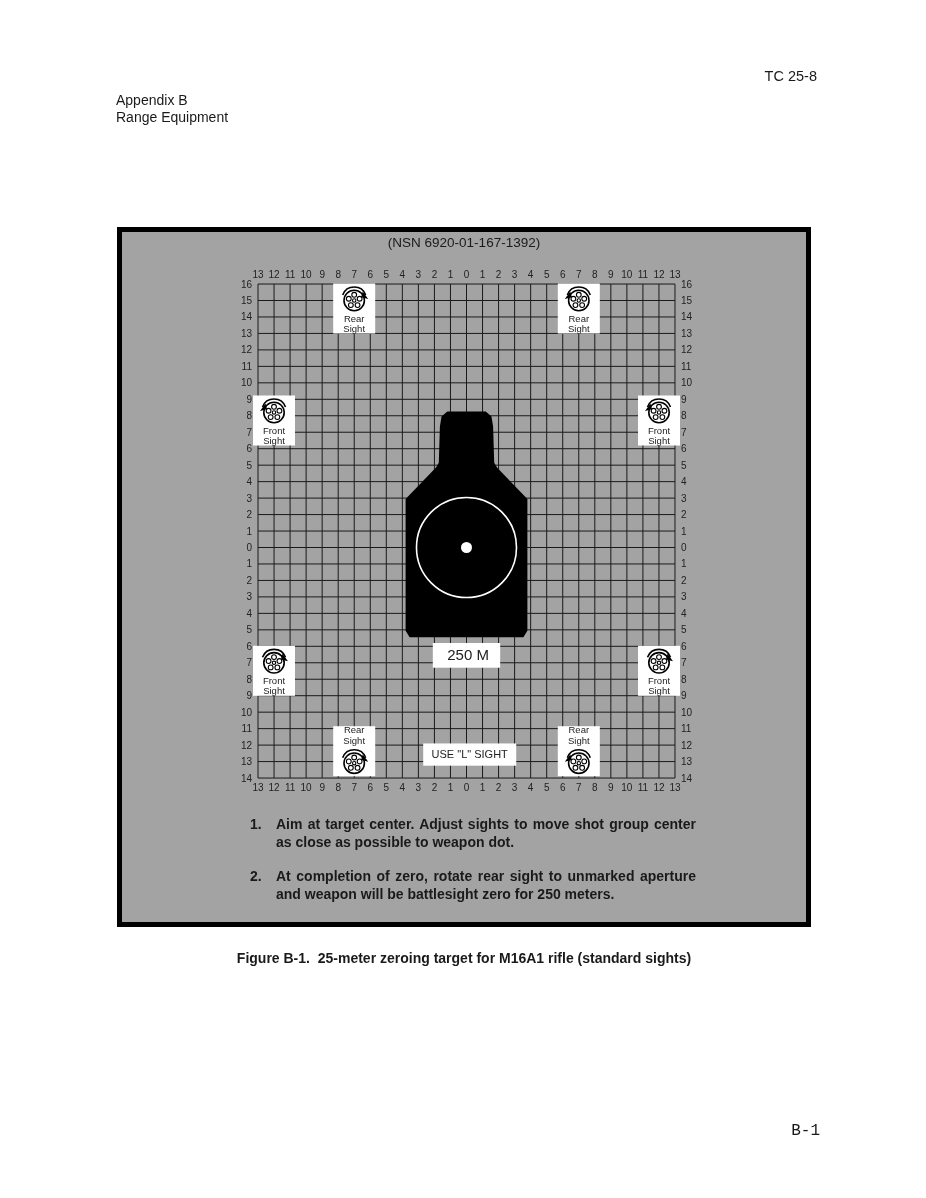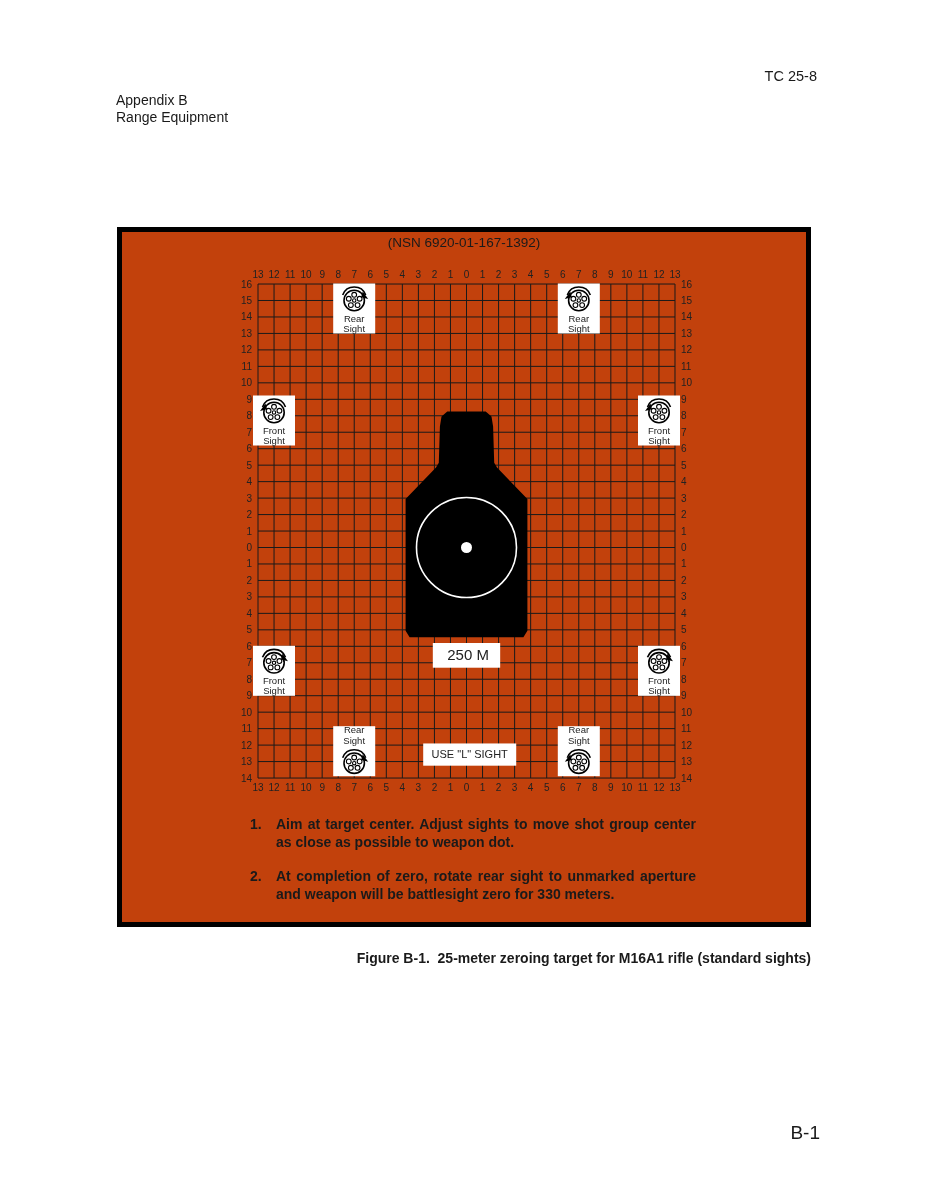--- a/index.html
+++ b/index.html
@@ -15,7 +15,7 @@
   }
   .figure-box{
     position:absolute;left:117px;top:227px;width:684px;height:690px;
-    border:5px solid #000;background:#c2410c;
+    border:5px solid #000;background:#a3a3a3;
   }
   .nsn{position:absolute;left:0;top:3px;width:100%;text-align:center;font-size:13.5px;}
   #target-svg{position:absolute;left:95px;top:25px;}

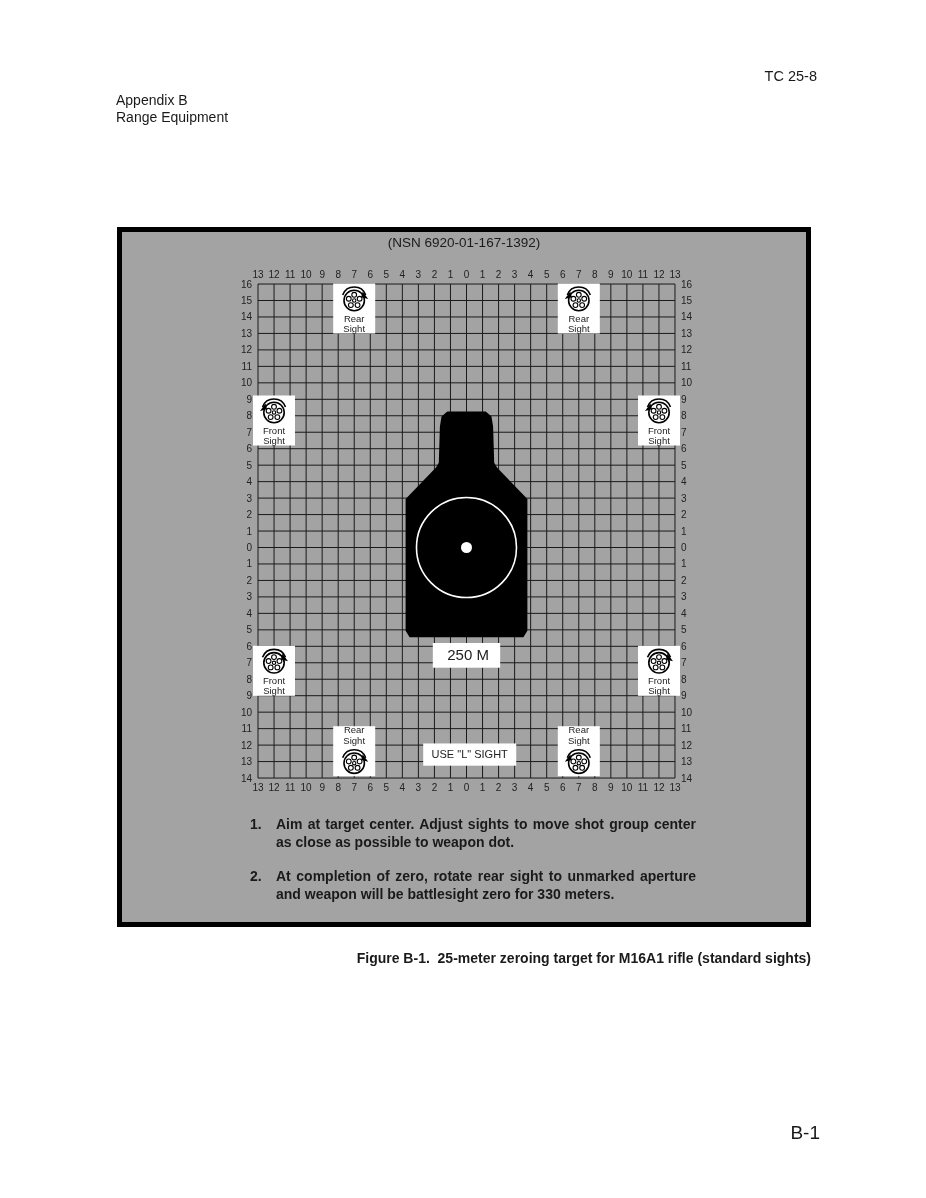--- a/index.html
+++ b/index.html
@@ -375,7 +375,7 @@
       </div>
       <div class="instr-item">
         <span class="instr-num">2.</span>
-        <div class="instr-text">At completion of zero, rotate rear sight to unmarked aperture and weapon will be battlesight zero for 330 meters.</div>
+        <div class="instr-text">At completion of zero, rotate rear sight to unmarked aperture and weapon will be battlesight zero for 250 meters.</div>
       </div>
     </div>
   </section>

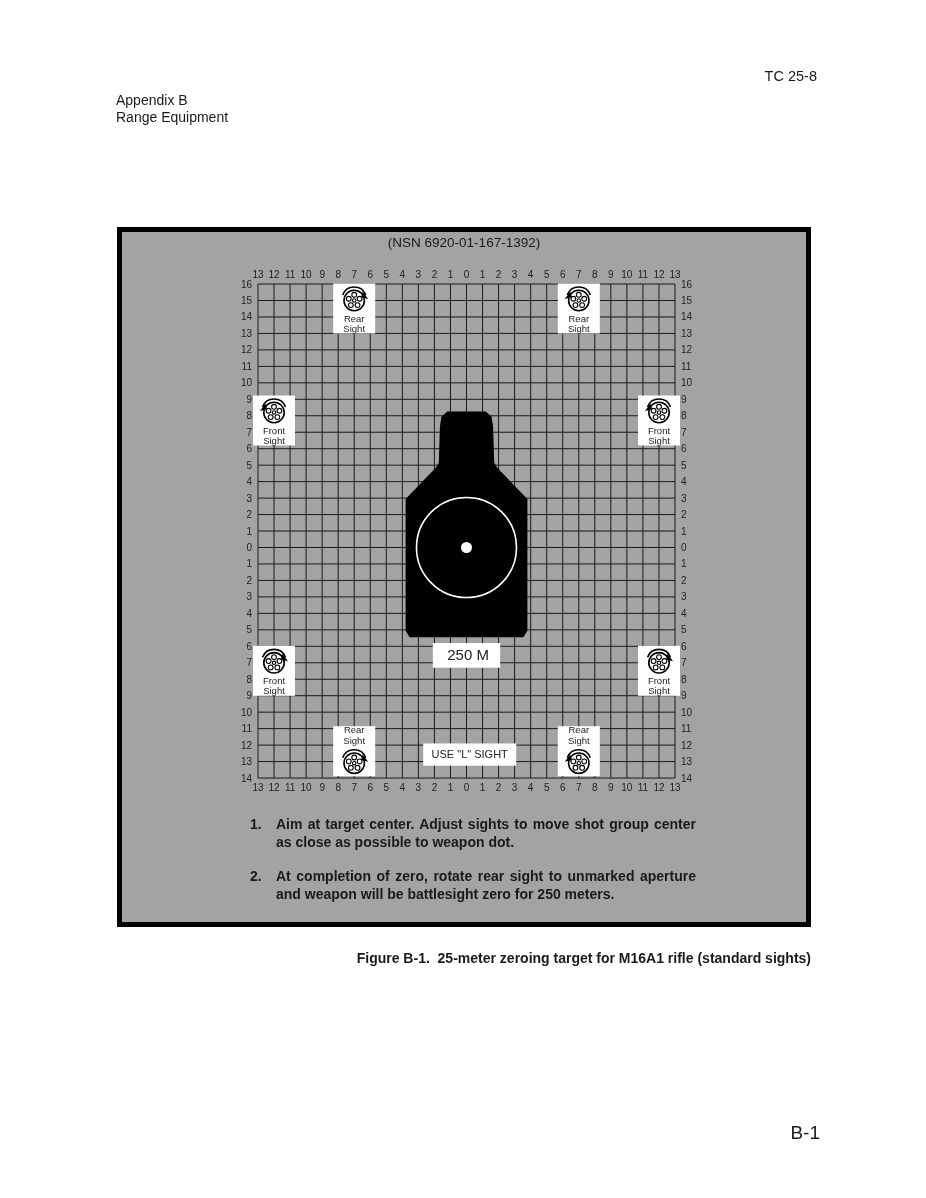--- a/index.html
+++ b/index.html
@@ -24,7 +24,7 @@
   .instr-num{width:26px;flex:0 0 26px;}
   .instr-text{width:420px;text-align:justify;}
   .caption{
-    position:absolute;left:117px;top:950px;width:694px;text-align:right;
+    position:absolute;left:117px;top:950px;width:694px;text-align:center;
     font-size:14px;font-weight:bold;white-space:pre-wrap;
   }
   .page-num{position:absolute;top:1122px;right:106px;font-size:19px;}

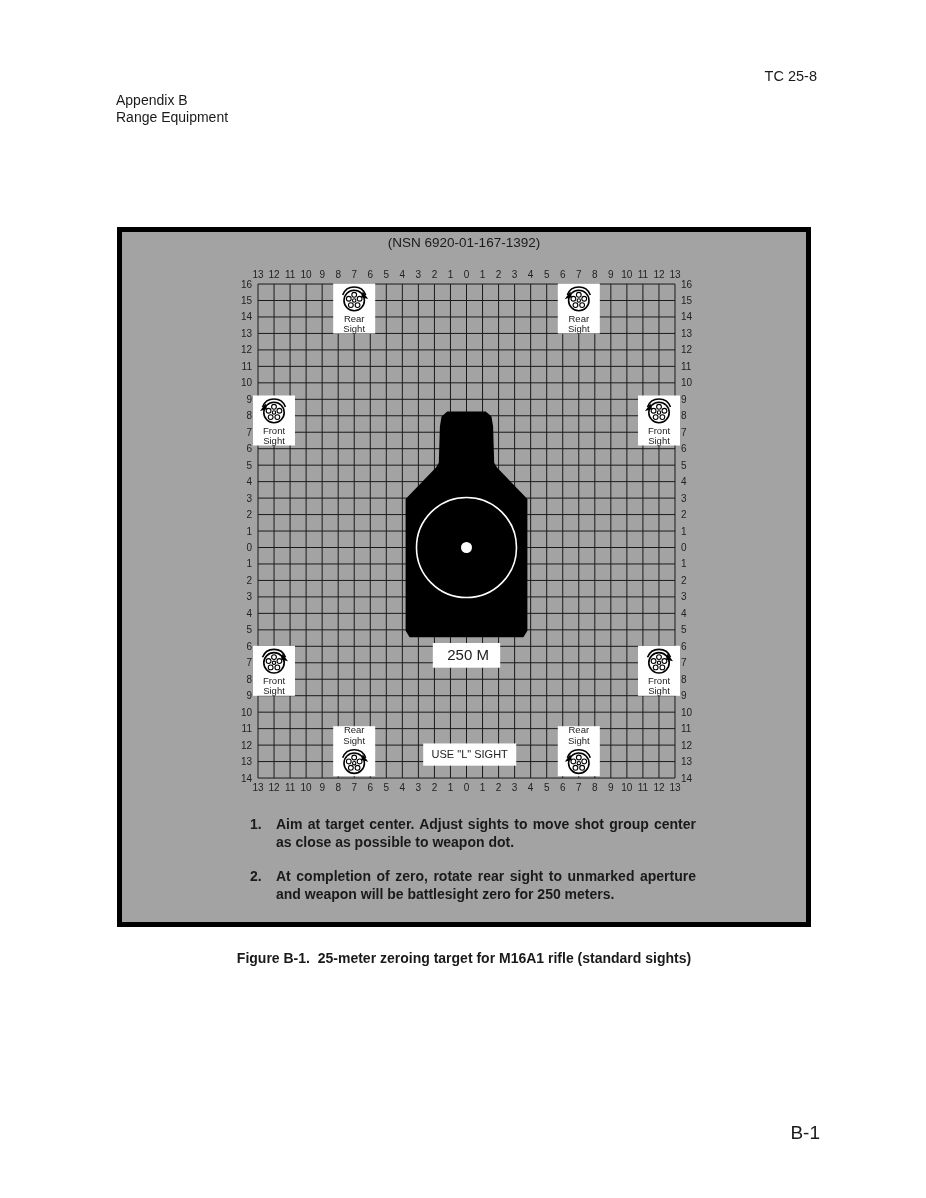--- a/index.html
+++ b/index.html
@@ -27,7 +27,7 @@
     position:absolute;left:117px;top:950px;width:694px;text-align:center;
     font-size:14px;font-weight:bold;white-space:pre-wrap;
   }
-  .page-num{position:absolute;top:1122px;right:106px;font-size:19px;}
+  .page-num{position:absolute;top:1122px;right:106px;font-size:16px;font-family:Liberation Mono, monospace;}
   text{font-family:"Liberation Sans",sans-serif;}
 </style>
 </head>

